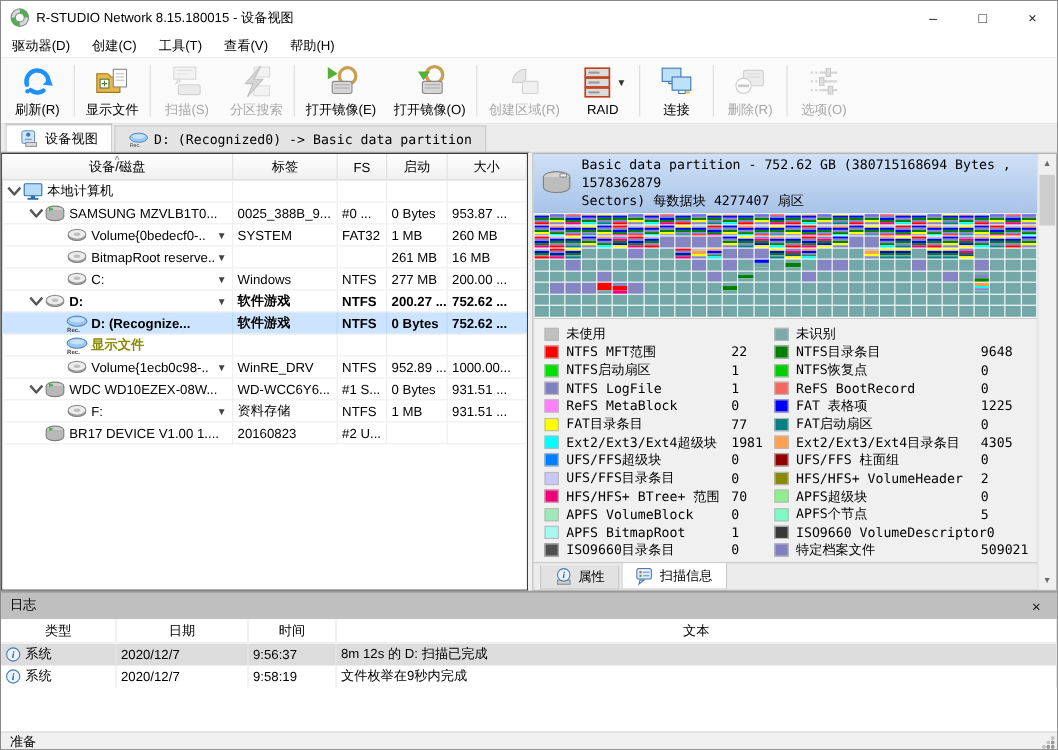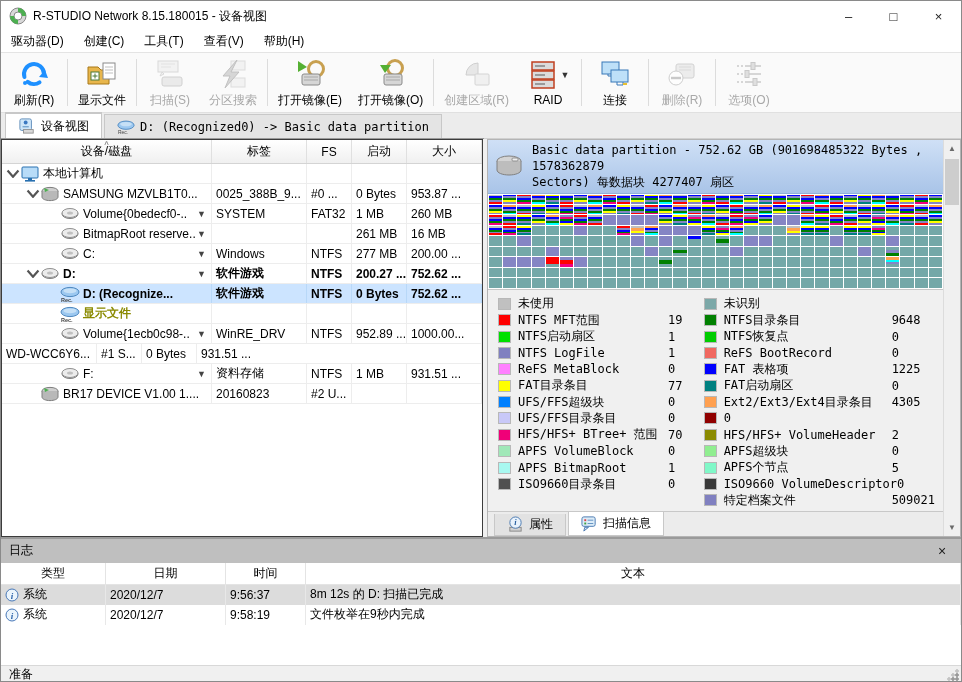--- a/index.html
+++ b/index.html
@@ -566,7 +566,7 @@
             </svg>
         </div>
         <div class="ph-text">
-          <div>Basic data partition - 752.62 GB (901698485322 Bytes , 1578362879</div>
+          <div>Basic data partition - 752.62 GB (380715168694 Bytes , 1578362879</div>
           <div>Sectors) 每数据块 4277407 扇区</div>
         </div>
       </div>

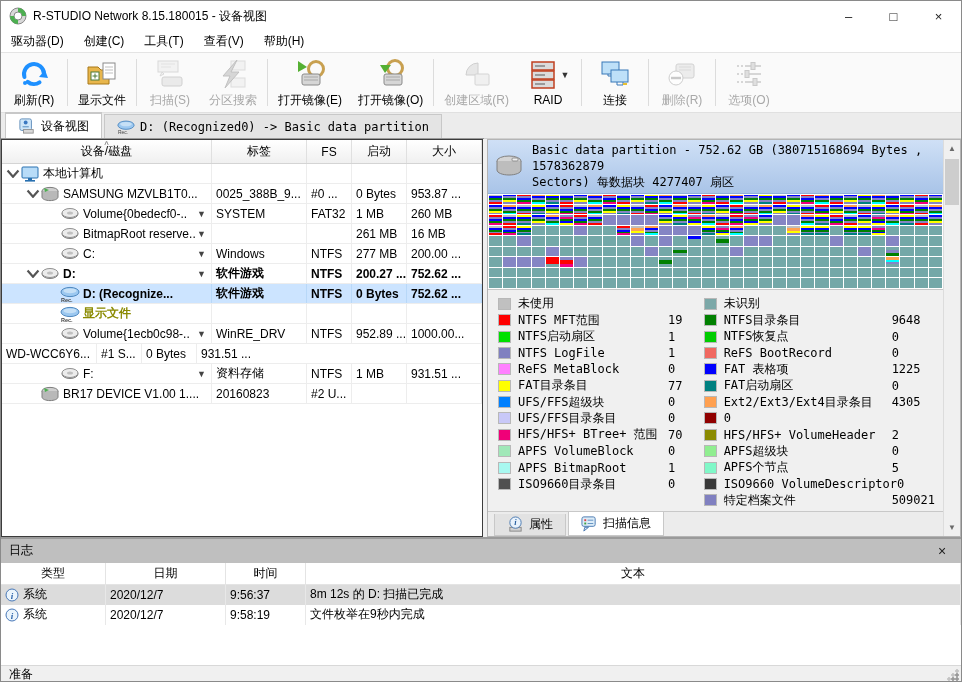--- a/index.html
+++ b/index.html
@@ -1881,7 +1881,7 @@
             <div class="lg-item">
               <span class="lg-swatch" style="background: rgb(255, 0, 0);"></span>
               <span class="lg-label">NTFS MFT范围</span>
-              <span class="lg-count">19</span>
+              <span class="lg-count">22</span>
             </div>
             <div class="lg-item">
               <span class="lg-swatch" style="background: rgb(0, 224, 0);"></span>

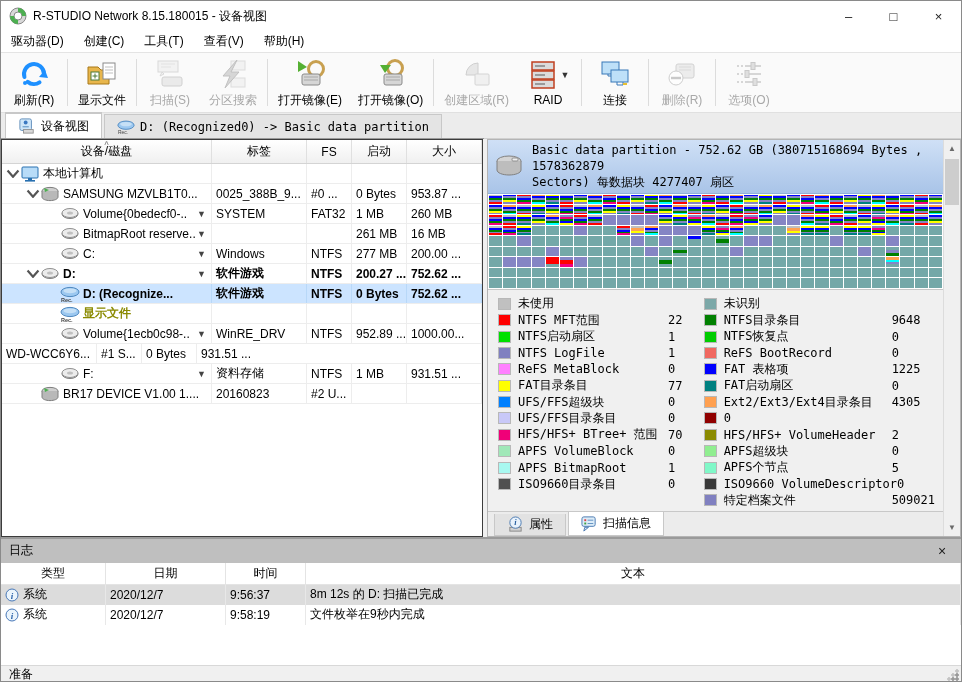--- a/index.html
+++ b/index.html
@@ -512,6 +512,21 @@
           <div class="cell" style="flex: 1 1 0%;">1000.00...</div>
         </div>
         <div class="dev-row">
+          <div class="cell c-name" style="flex: 0 0 210px; width: 210px; padding-left: 24px;">
+            <span class="chev">
+              <svg width="9" height="6" viewBox="0 0 9 6">
+                <path d="M1 1l3.5 4L8 1" fill="none" stroke="#555" stroke-width="1.4"></path>
+              </svg>
+            </span>
+            <span class="row-icon">
+              <svg viewBox="0 0 20 16">
+                <ellipse cx="10" cy="5" rx="8" ry="3.6" fill="#cfcfcf" stroke="#7e7e7e"></ellipse>
+                <path d="M2 5v6c0 2 3.6 3.6 8 3.6s8-1.6 8-3.6V5" fill="#b8b8b8" stroke="#7e7e7e"></path>
+                <path d="M4 2l5 2-4 2z" fill="#4CAF50"></path>
+              </svg>
+            </span>
+            <span>WDC WD10EZEX-08W...</span>
+          </div>
           <div class="cell" style="flex: 0 0 95px;">WD-WCC6Y6...</div>
           <div class="cell" style="flex: 0 0 45px;">#1 S...</div>
           <div class="cell" style="flex: 0 0 55px;">0 Bytes</div>

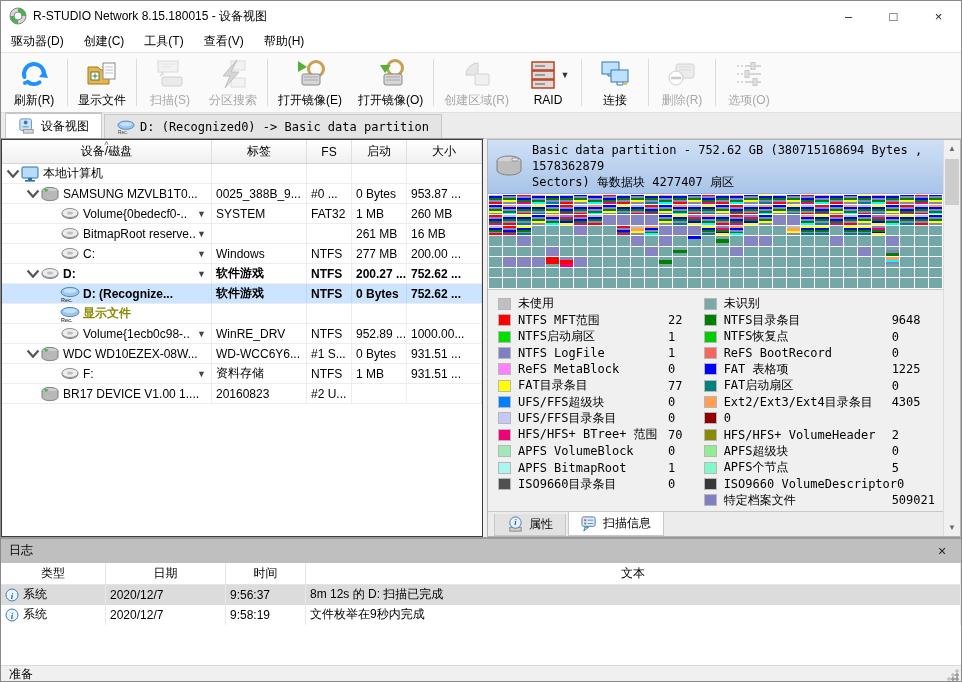--- a/index.html
+++ b/index.html
@@ -1919,6 +1919,11 @@
               <span class="lg-count">77</span>
             </div>
             <div class="lg-item">
+              <span class="lg-swatch" style="background: rgb(0, 255, 255);"></span>
+              <span class="lg-label">Ext2/Ext3/Ext4超级块</span>
+              <span class="lg-count">1981</span>
+            </div>
+            <div class="lg-item">
               <span class="lg-swatch" style="background: rgb(0, 128, 255);"></span>
               <span class="lg-label">UFS/FFS超级块</span>
               <span class="lg-count">0</span>

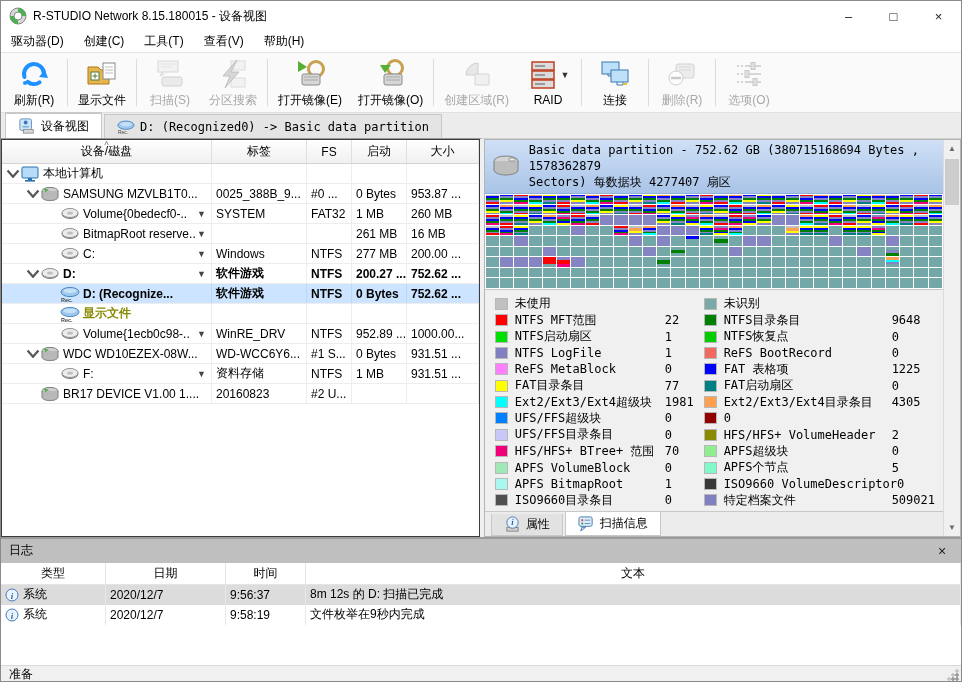--- a/index.html
+++ b/index.html
@@ -1992,6 +1992,7 @@
             </div>
             <div class="lg-item">
               <span class="lg-swatch" style="background: rgb(144, 0, 0);"></span>
+              <span class="lg-label">UFS/FFS 柱面组</span>
               <span class="lg-count">0</span>
             </div>
             <div class="lg-item">

